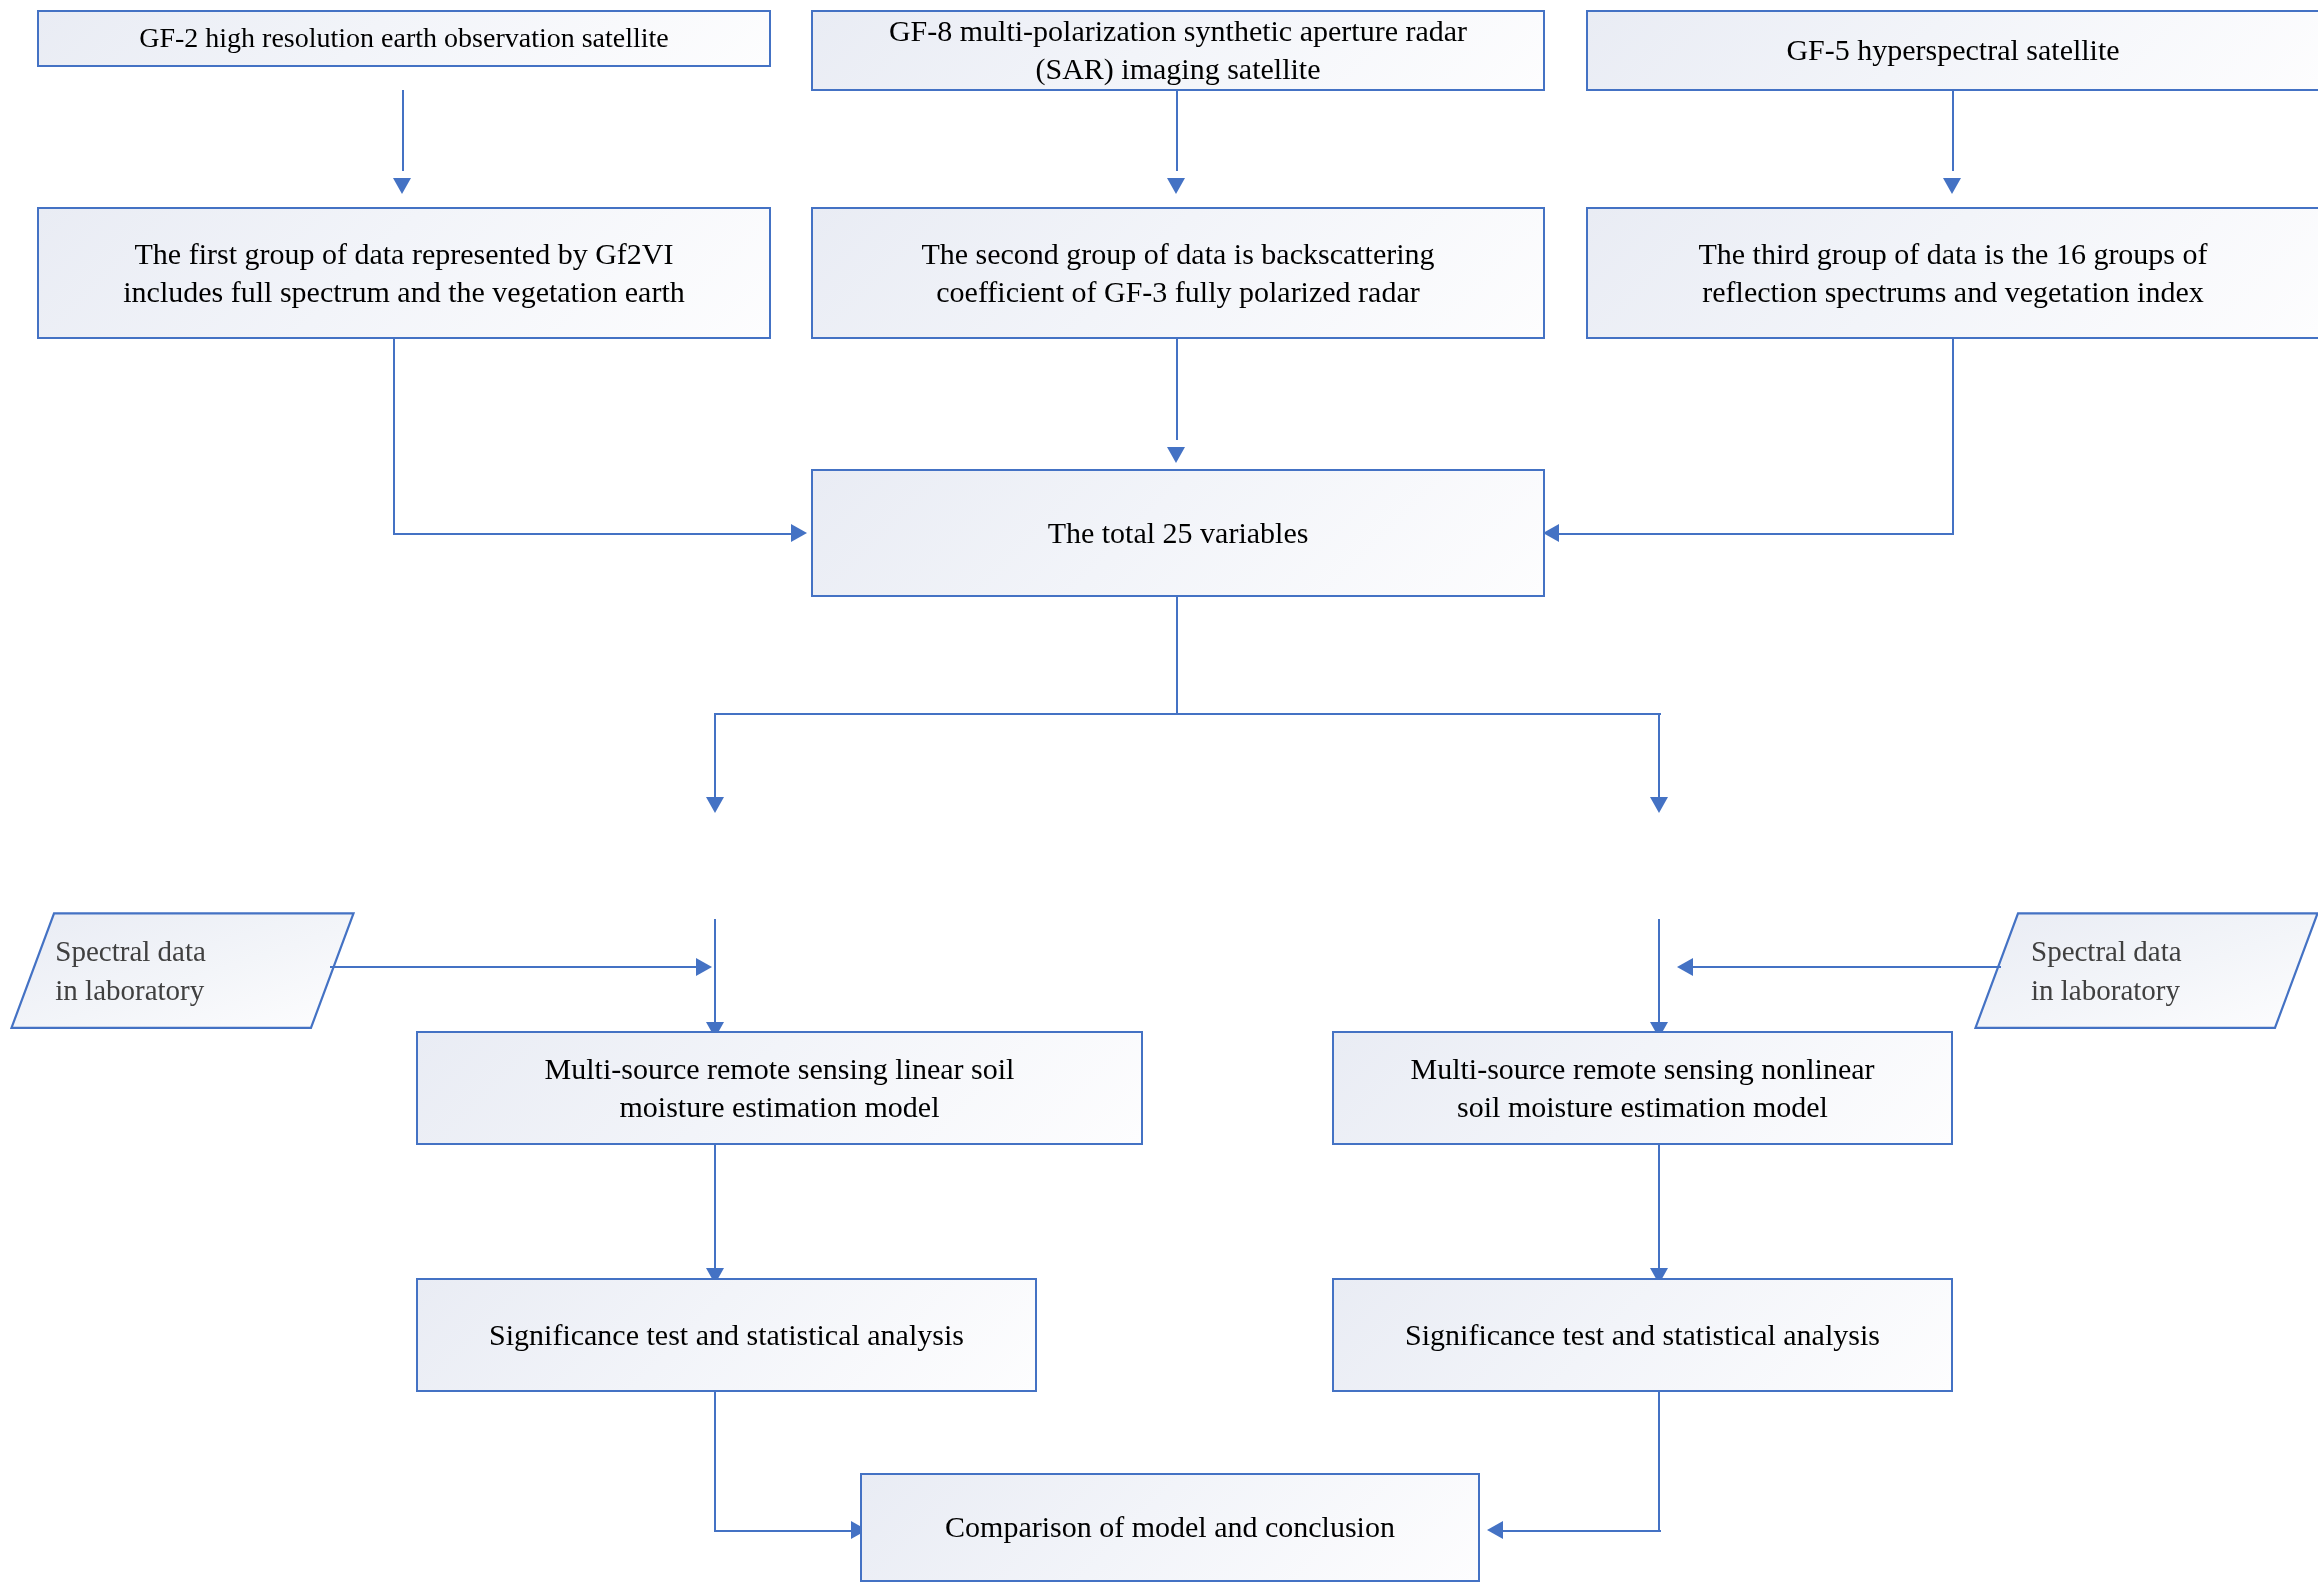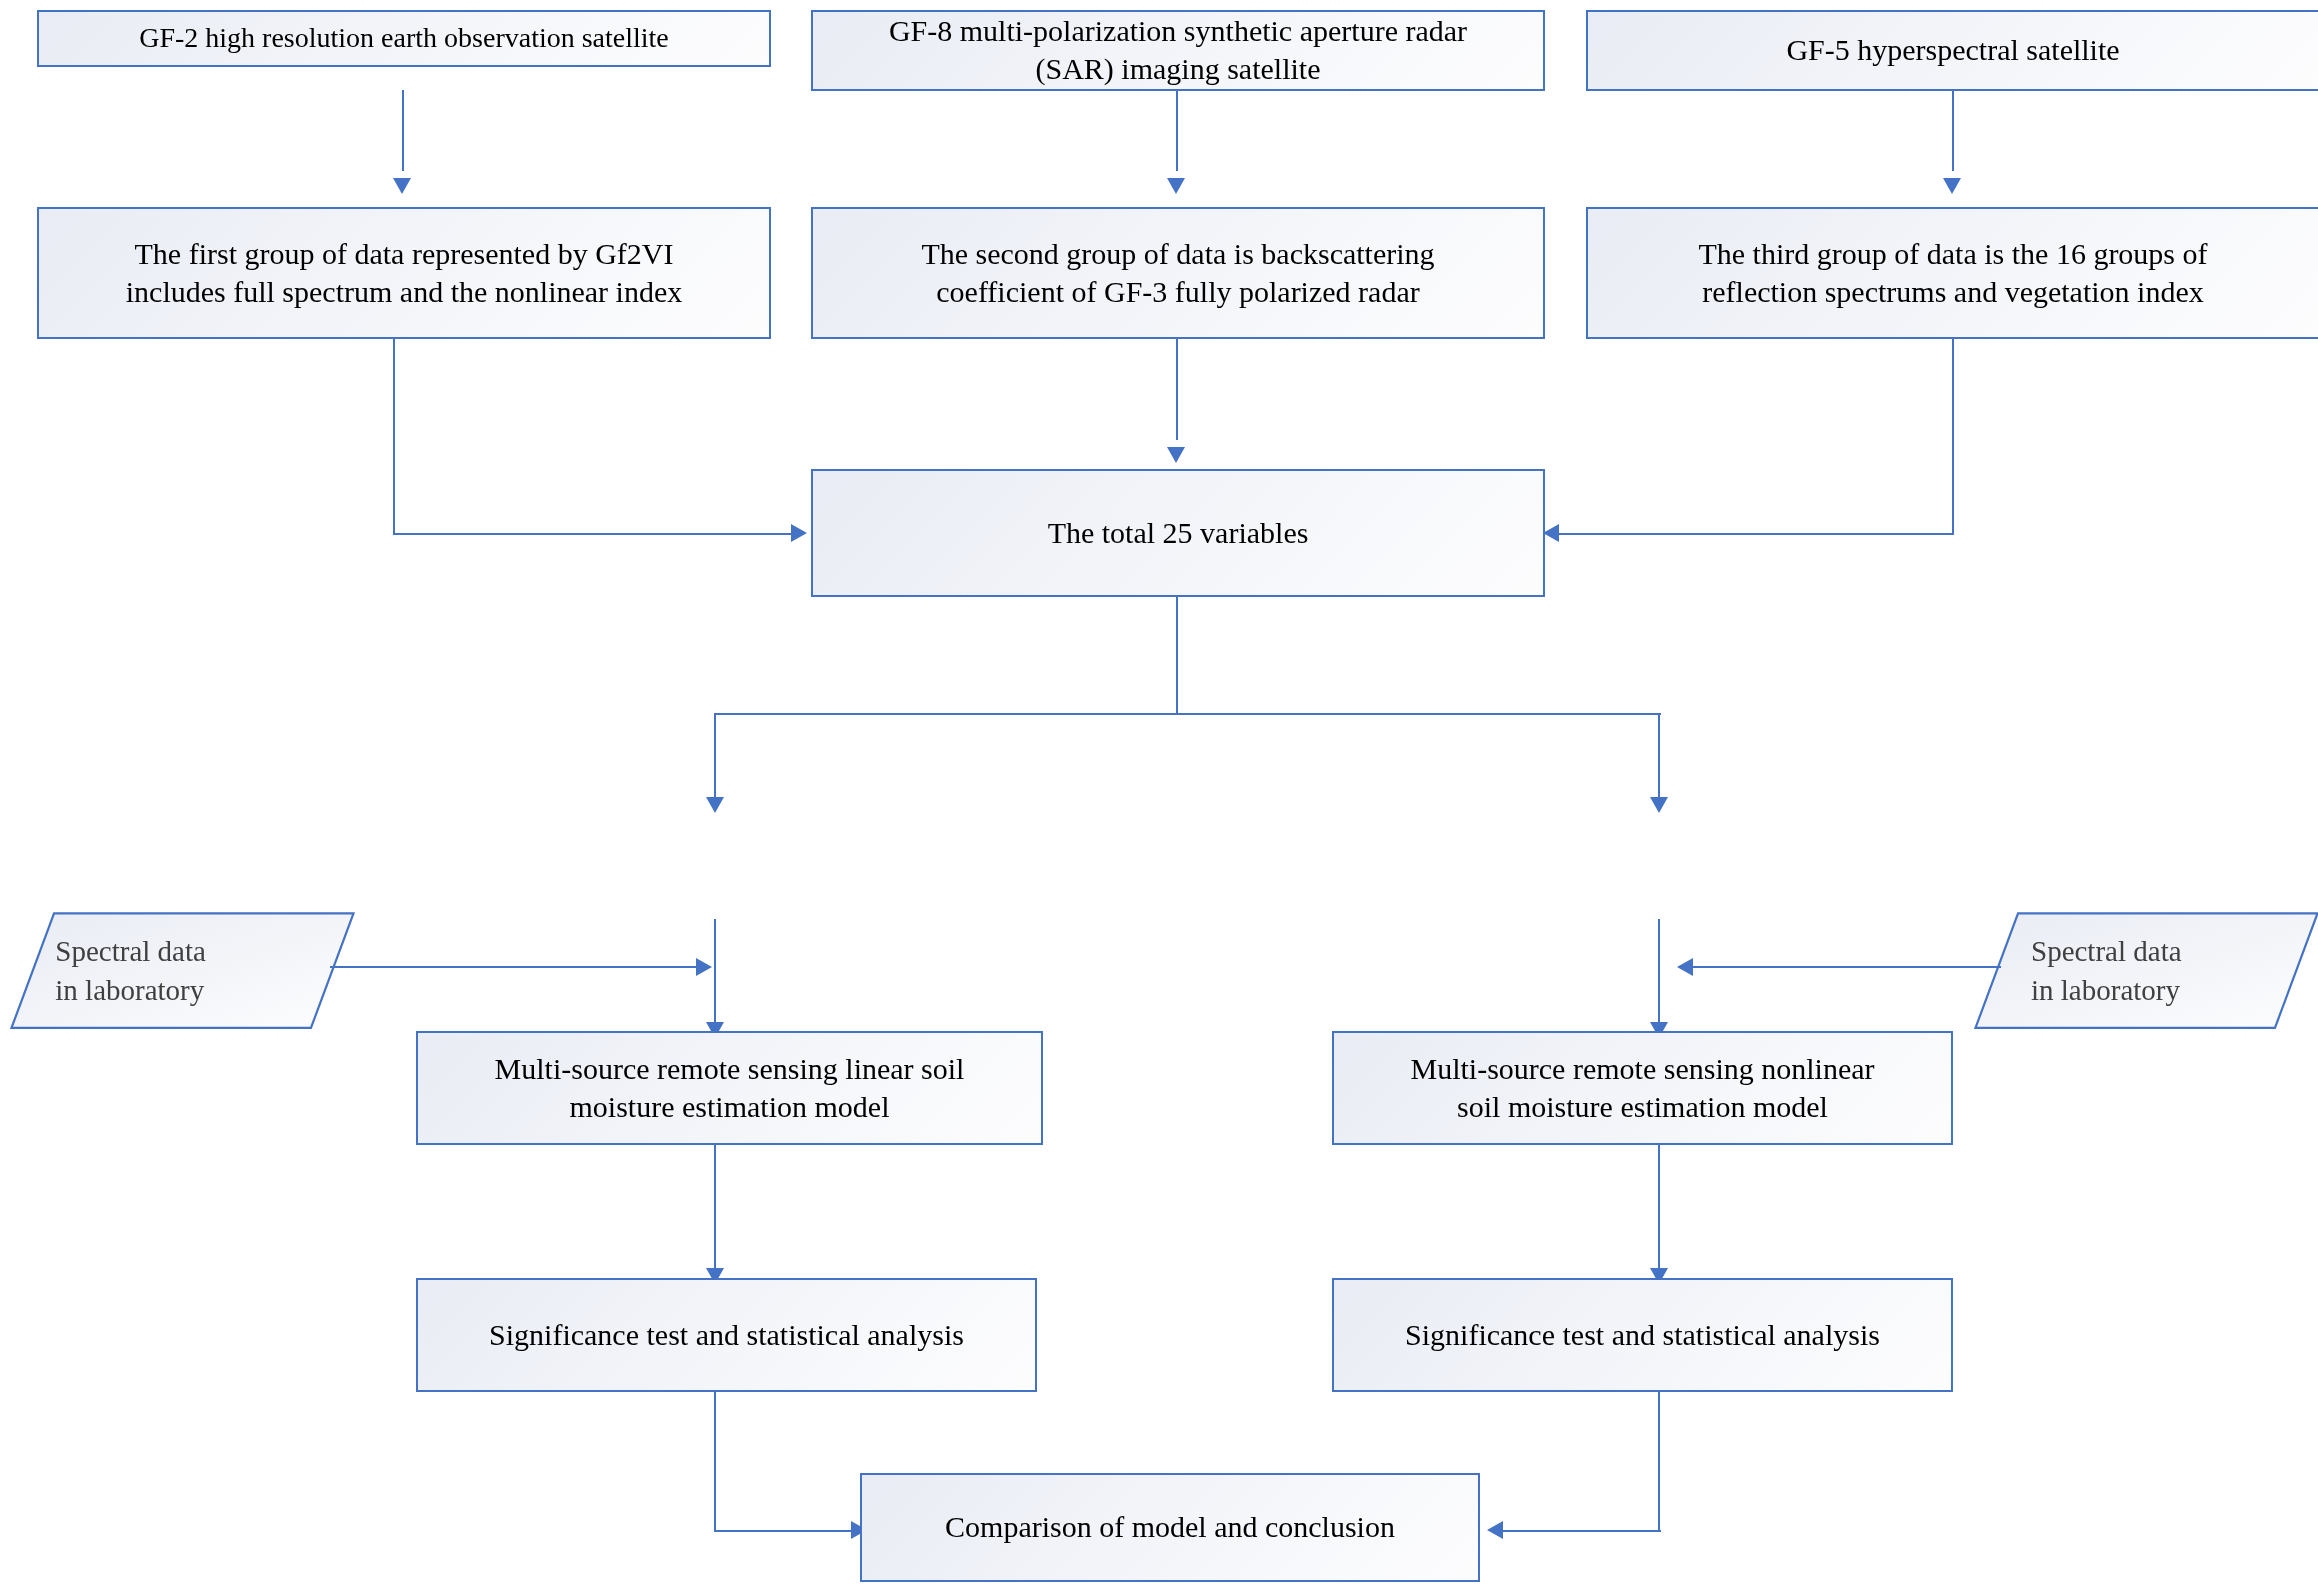--- a/index.html
+++ b/index.html
@@ -106,7 +106,7 @@
 
   <div class="node" style="left:37px; top:207px; width:734px; height:132px; font-size:30px;">
     <span class="txt">The first group of data represented by Gf2VI
-includes full spectrum and the nonlinear index</span>
+includes full spectrum and the vegetation earth</span>
   </div>
 
   <div class="node" style="left:811px; top:207px; width:734px; height:132px; font-size:30px;">

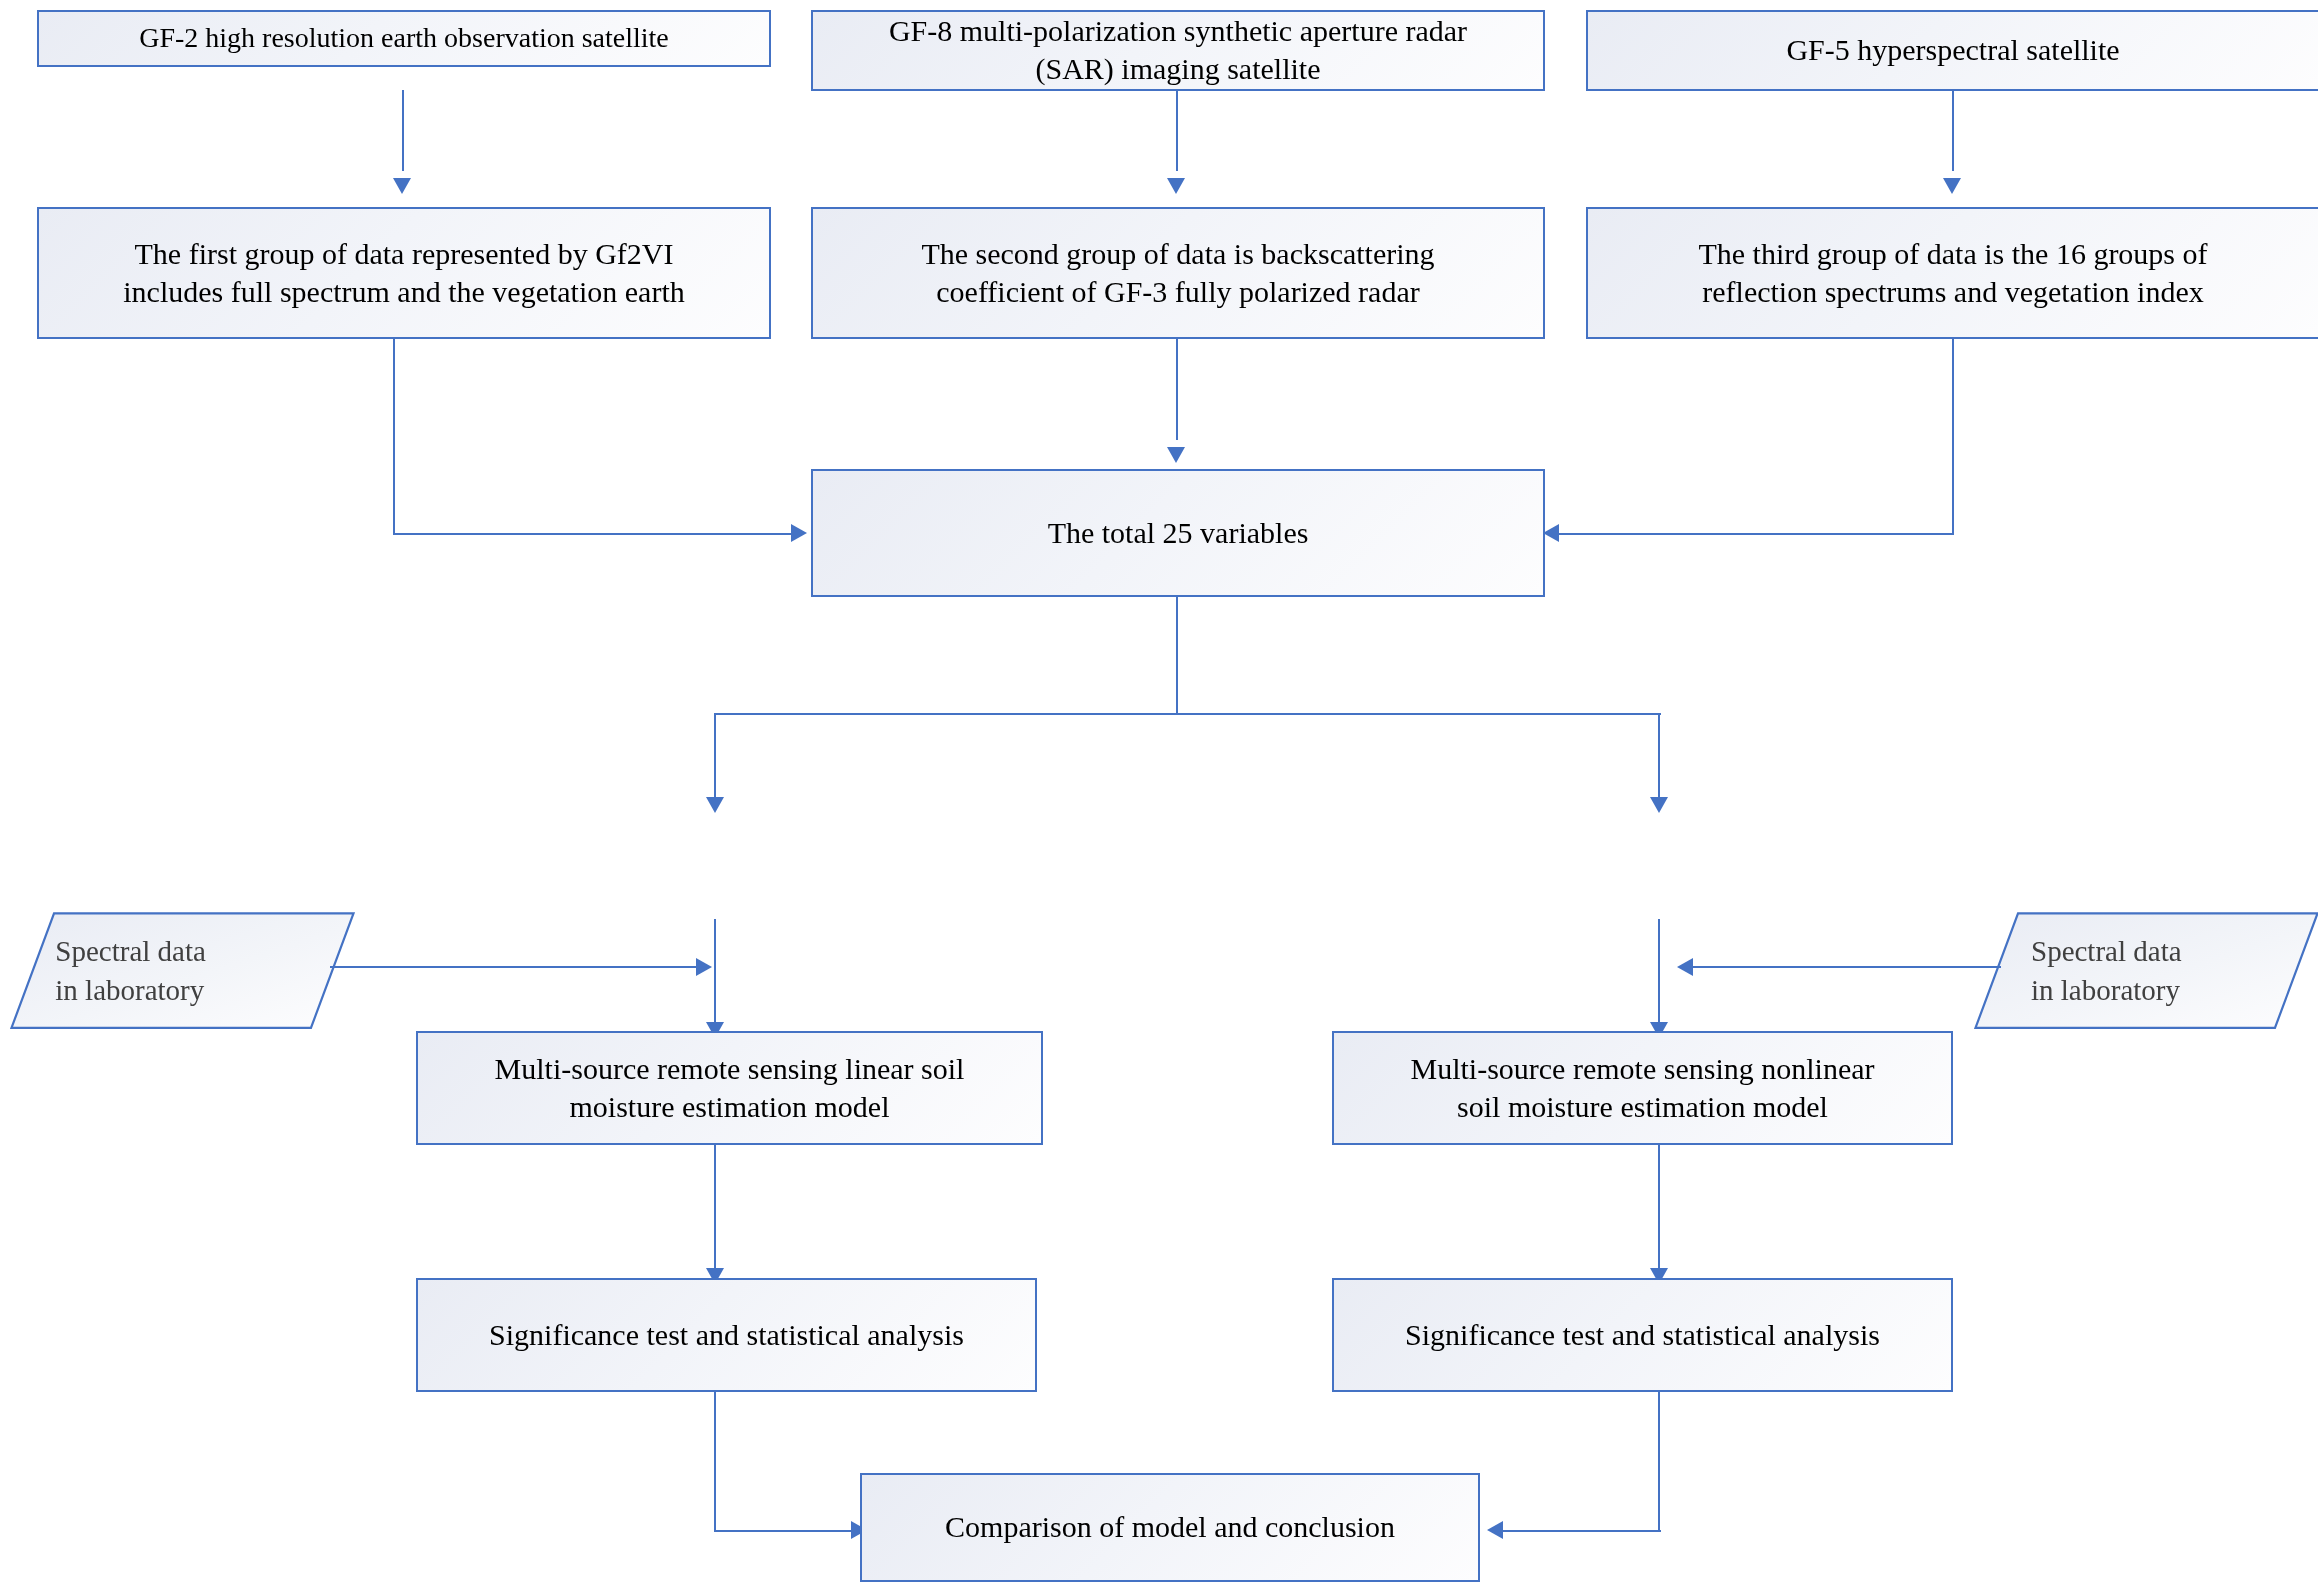--- a/index.html
+++ b/index.html
@@ -185,7 +185,7 @@
   <div class="seg h" style="left:1693px; top:966px; width:308px;"></div>
   <div class="arrow left" style="left:1677px; top:958px;"></div>
 
-  <div class="node" style="left:416px; top:1031px; width:627px; height:114px; font-size:30px;">
+  <div class="node" style="left:416px; top:1031px; width:727px; height:114px; font-size:30px;">
     <span class="txt">Multi-source remote sensing linear soil
 moisture estimation model</span>
   </div>

